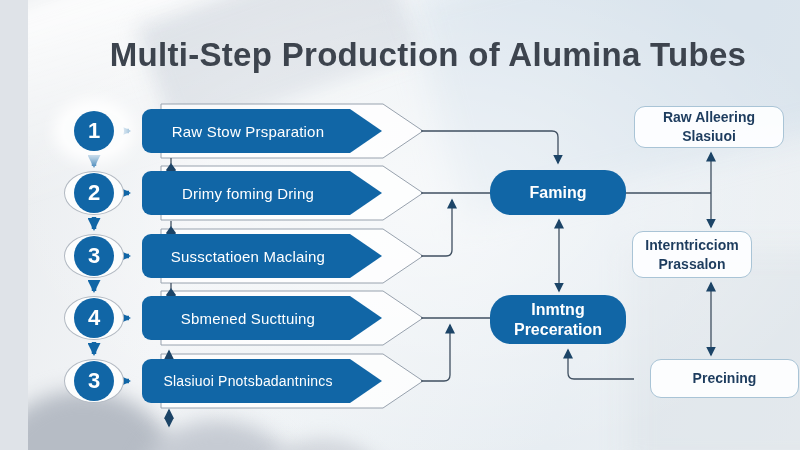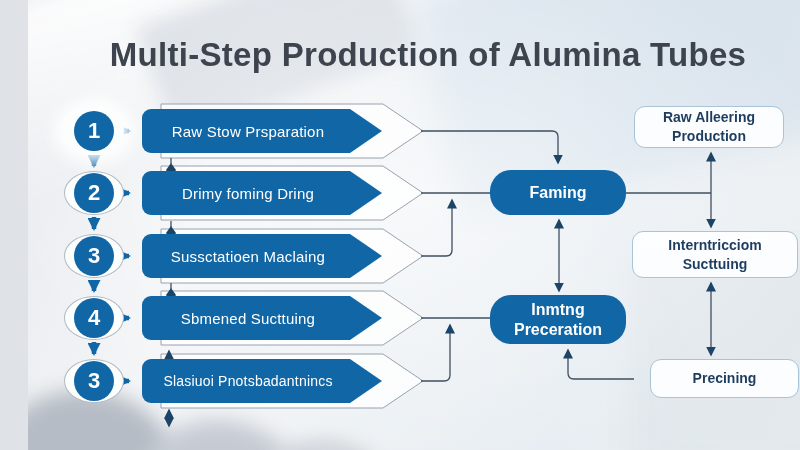--- a/index.html
+++ b/index.html
@@ -152,7 +152,7 @@
 
   <div class="sbox" style="left:606px;top:106px;width:150px;height:42px">
     <span>Raw Alleering</span>
-    <span>Production</span>
+    <span>Slasiuoi</span>
   </div>
   <div class="sbox" style="left:604px;top:231px;width:166px;height:47px">
     <span>Interntricciom</span>

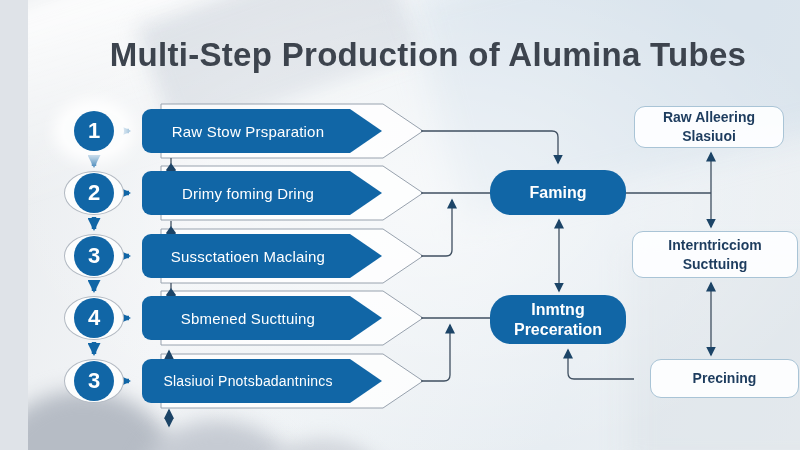--- a/index.html
+++ b/index.html
@@ -154,7 +154,7 @@
     <span>Raw Alleering</span>
     <span>Slasiuoi</span>
   </div>
-  <div class="sbox" style="left:604px;top:231px;width:166px;height:47px">
+  <div class="sbox" style="left:604px;top:231px;width:120px;height:47px">
     <span>Interntricciom</span>
     <span>Sucttuing</span>
   </div>

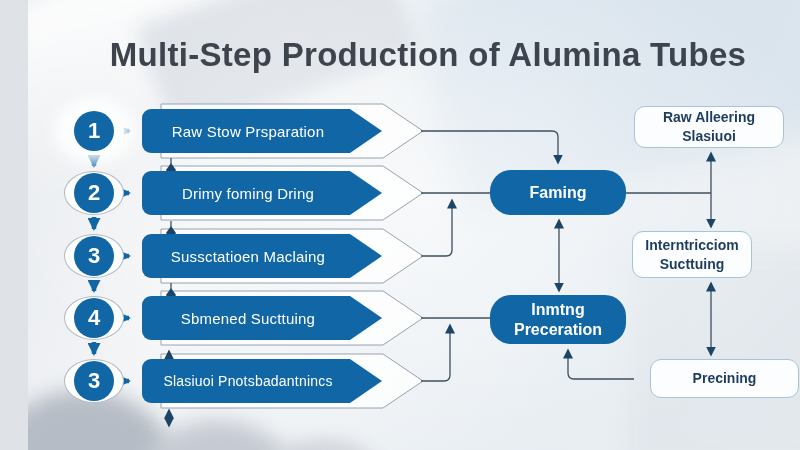--- a/index.html
+++ b/index.html
@@ -156,7 +156,7 @@
   </div>
   <div class="sbox" style="left:604px;top:231px;width:120px;height:47px">
     <span>Interntricciom</span>
-    <span>Sucttuing</span>
+    <span>Prassalon</span>
   </div>
   <div class="sbox" style="left:622px;top:359px;width:149px;height:39px">
     <span>Precining</span>

